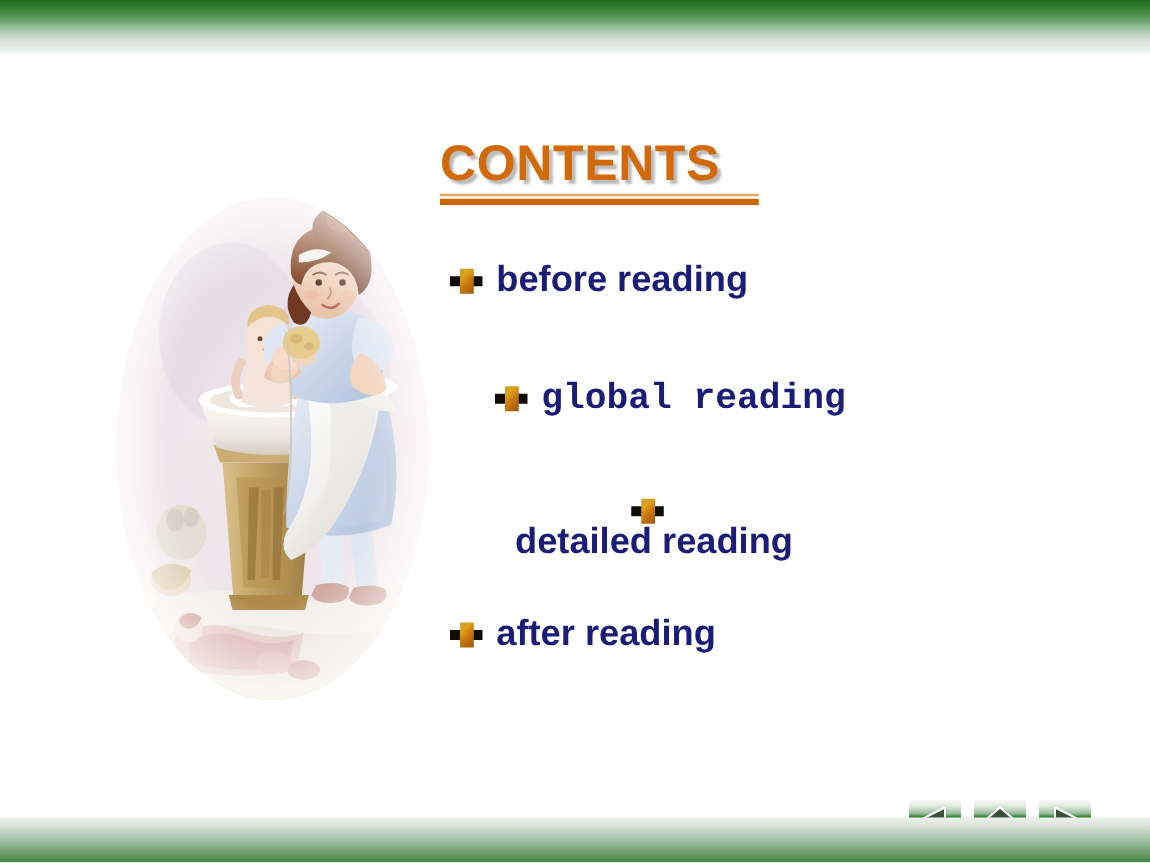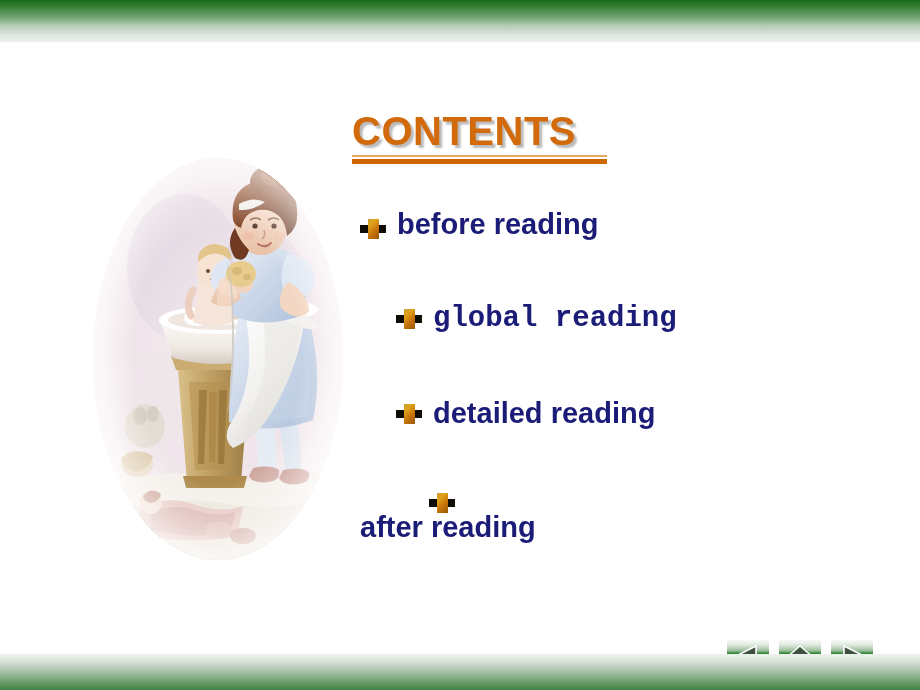--- a/index.html
+++ b/index.html
@@ -341,7 +341,7 @@
     <div class="title-rule-thick"></div>
   </div>
 
-  <div class="bullet-item" style="left:360px; top:210px;align-items:flex-end;">
+  <div class="bullet-item" style="left:360px; top:210px;">
     <span class="bullet-marker"></span>
     <span class="bullet-label">before reading</span>
   </div>

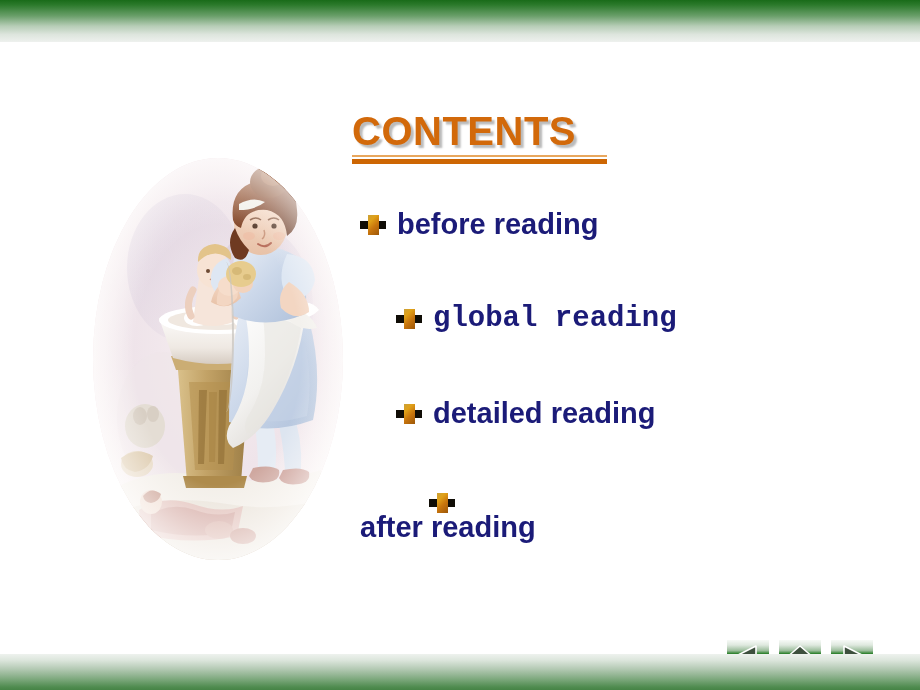--- a/index.html
+++ b/index.html
@@ -351,7 +351,7 @@
     <span class="bullet-label">global reading</span>
   </div>
 
-  <div class="bullet-item" style="left:396px; top:399px;">
+  <div class="bullet-item" style="left:412px; top:399px;flex-direction:column;">
     <span class="bullet-marker"></span>
     <span class="bullet-label">detailed reading</span>
   </div>

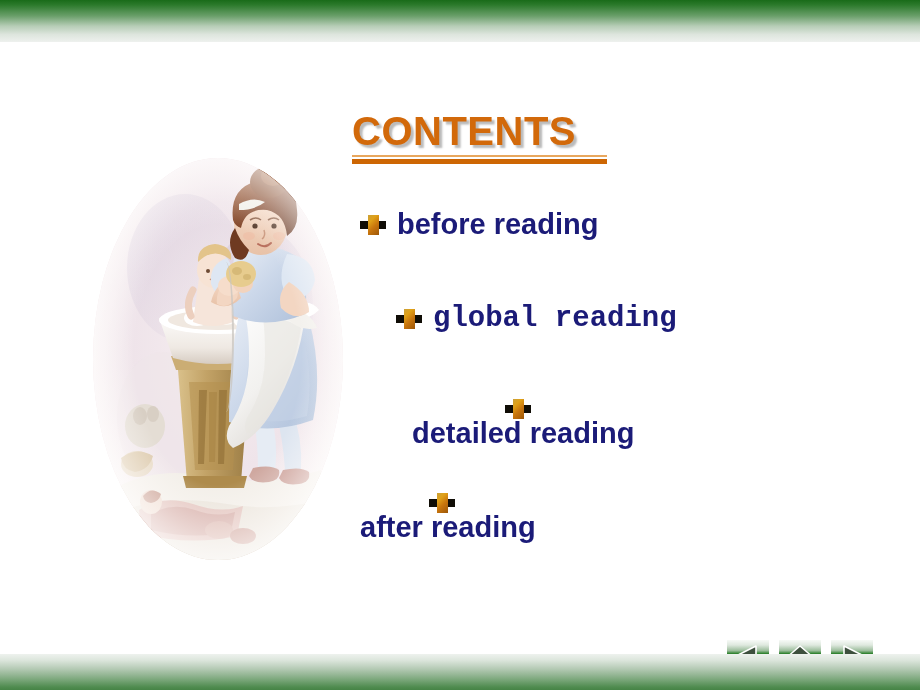--- a/index.html
+++ b/index.html
@@ -356,7 +356,7 @@
     <span class="bullet-label">detailed reading</span>
   </div>
 
-  <div class="bullet-item" style="left:360px; top:493px;flex-direction:column;">
+  <div class="bullet-item" style="left:360px; top:493px;">
     <span class="bullet-marker"></span>
     <span class="bullet-label">after reading</span>
   </div>

